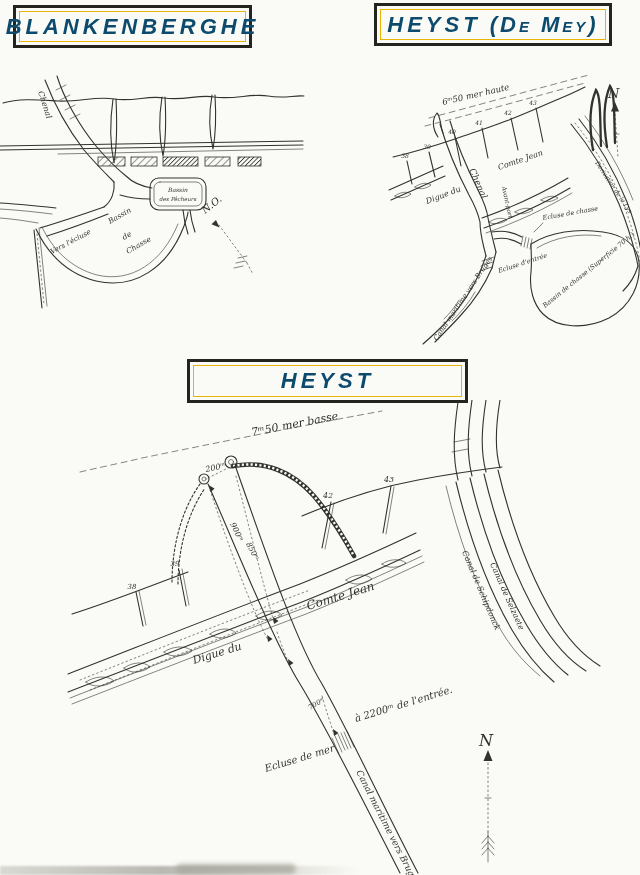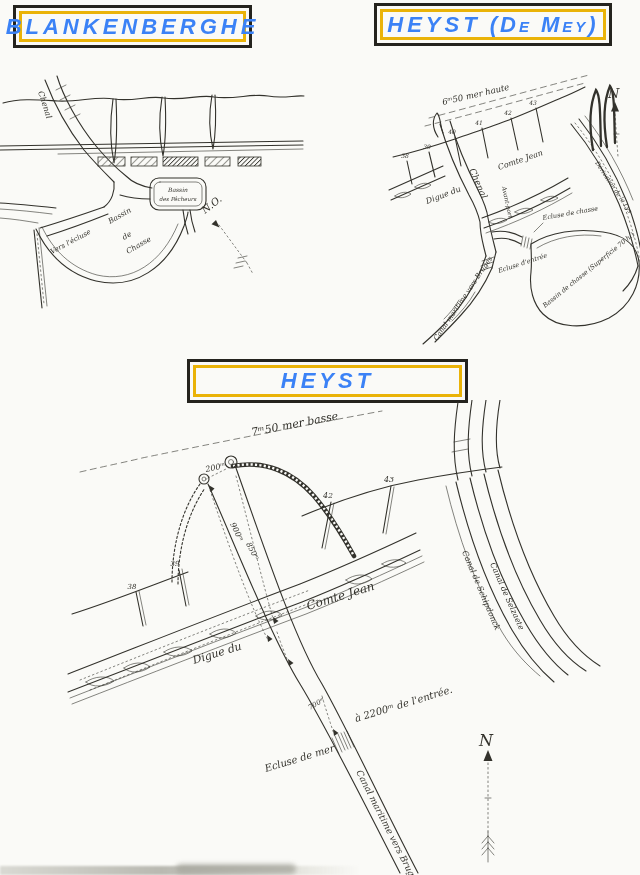--- a/index.html
+++ b/index.html
@@ -7,9 +7,9 @@
   body{width:640px;height:875px;position:relative;overflow:hidden;
        background:var(--paper);font-family:"Liberation Sans",sans-serif;}
   .title-box{position:absolute;border:3px solid #24231e;padding:3px;box-sizing:border-box;}
-  .title-inner{border:3px solid #eab308;height:100%;box-sizing:border-box;
+  .title-inner{border:1px solid #eab308;height:100%;box-sizing:border-box;
        display:flex;align-items:center;justify-content:center;white-space:nowrap;
-       font:italic 700 22px "Liberation Sans",sans-serif;letter-spacing:4px;color:#3b82f6;}
+       font:italic 700 22px "Liberation Sans",sans-serif;letter-spacing:4px;color:#0c4a6e;}
   .paren{margin-left:9px;font-variant:small-caps;letter-spacing:3px;}
   .map-svg{position:absolute;}
   .ln{fill:none;stroke:var(--ink);stroke-width:1.1;stroke-linecap:round;stroke-linejoin:round;}

